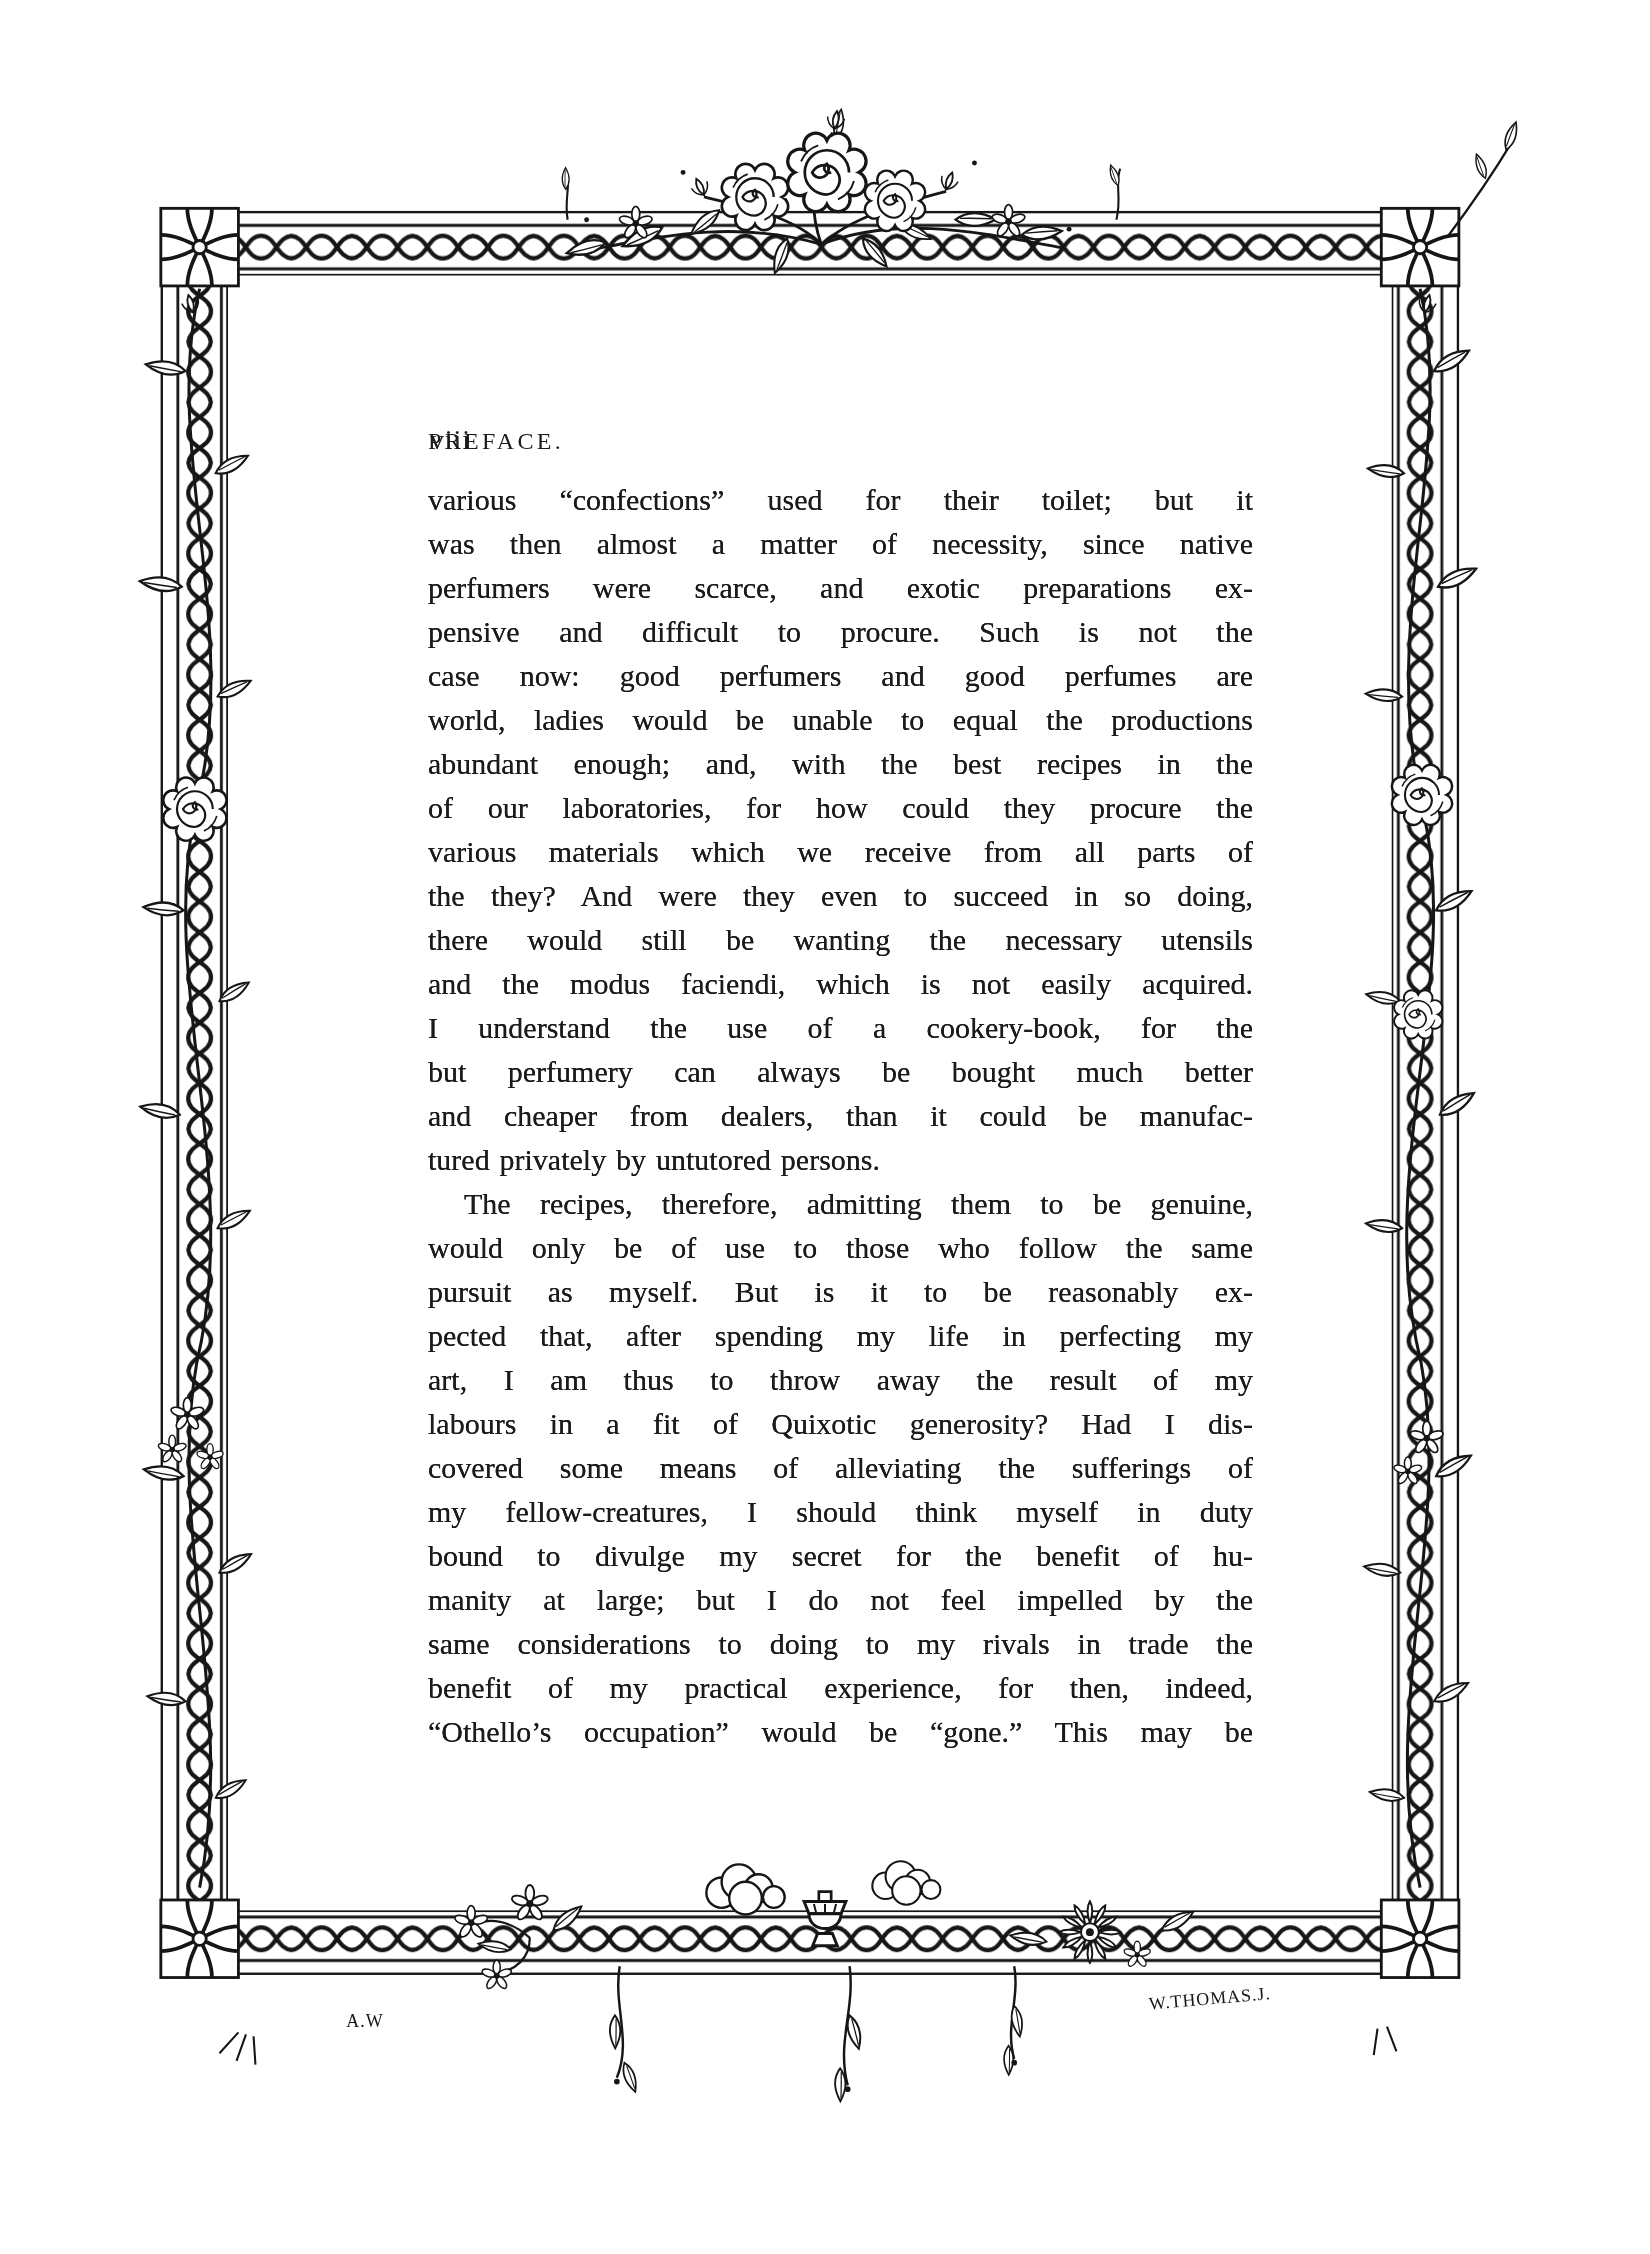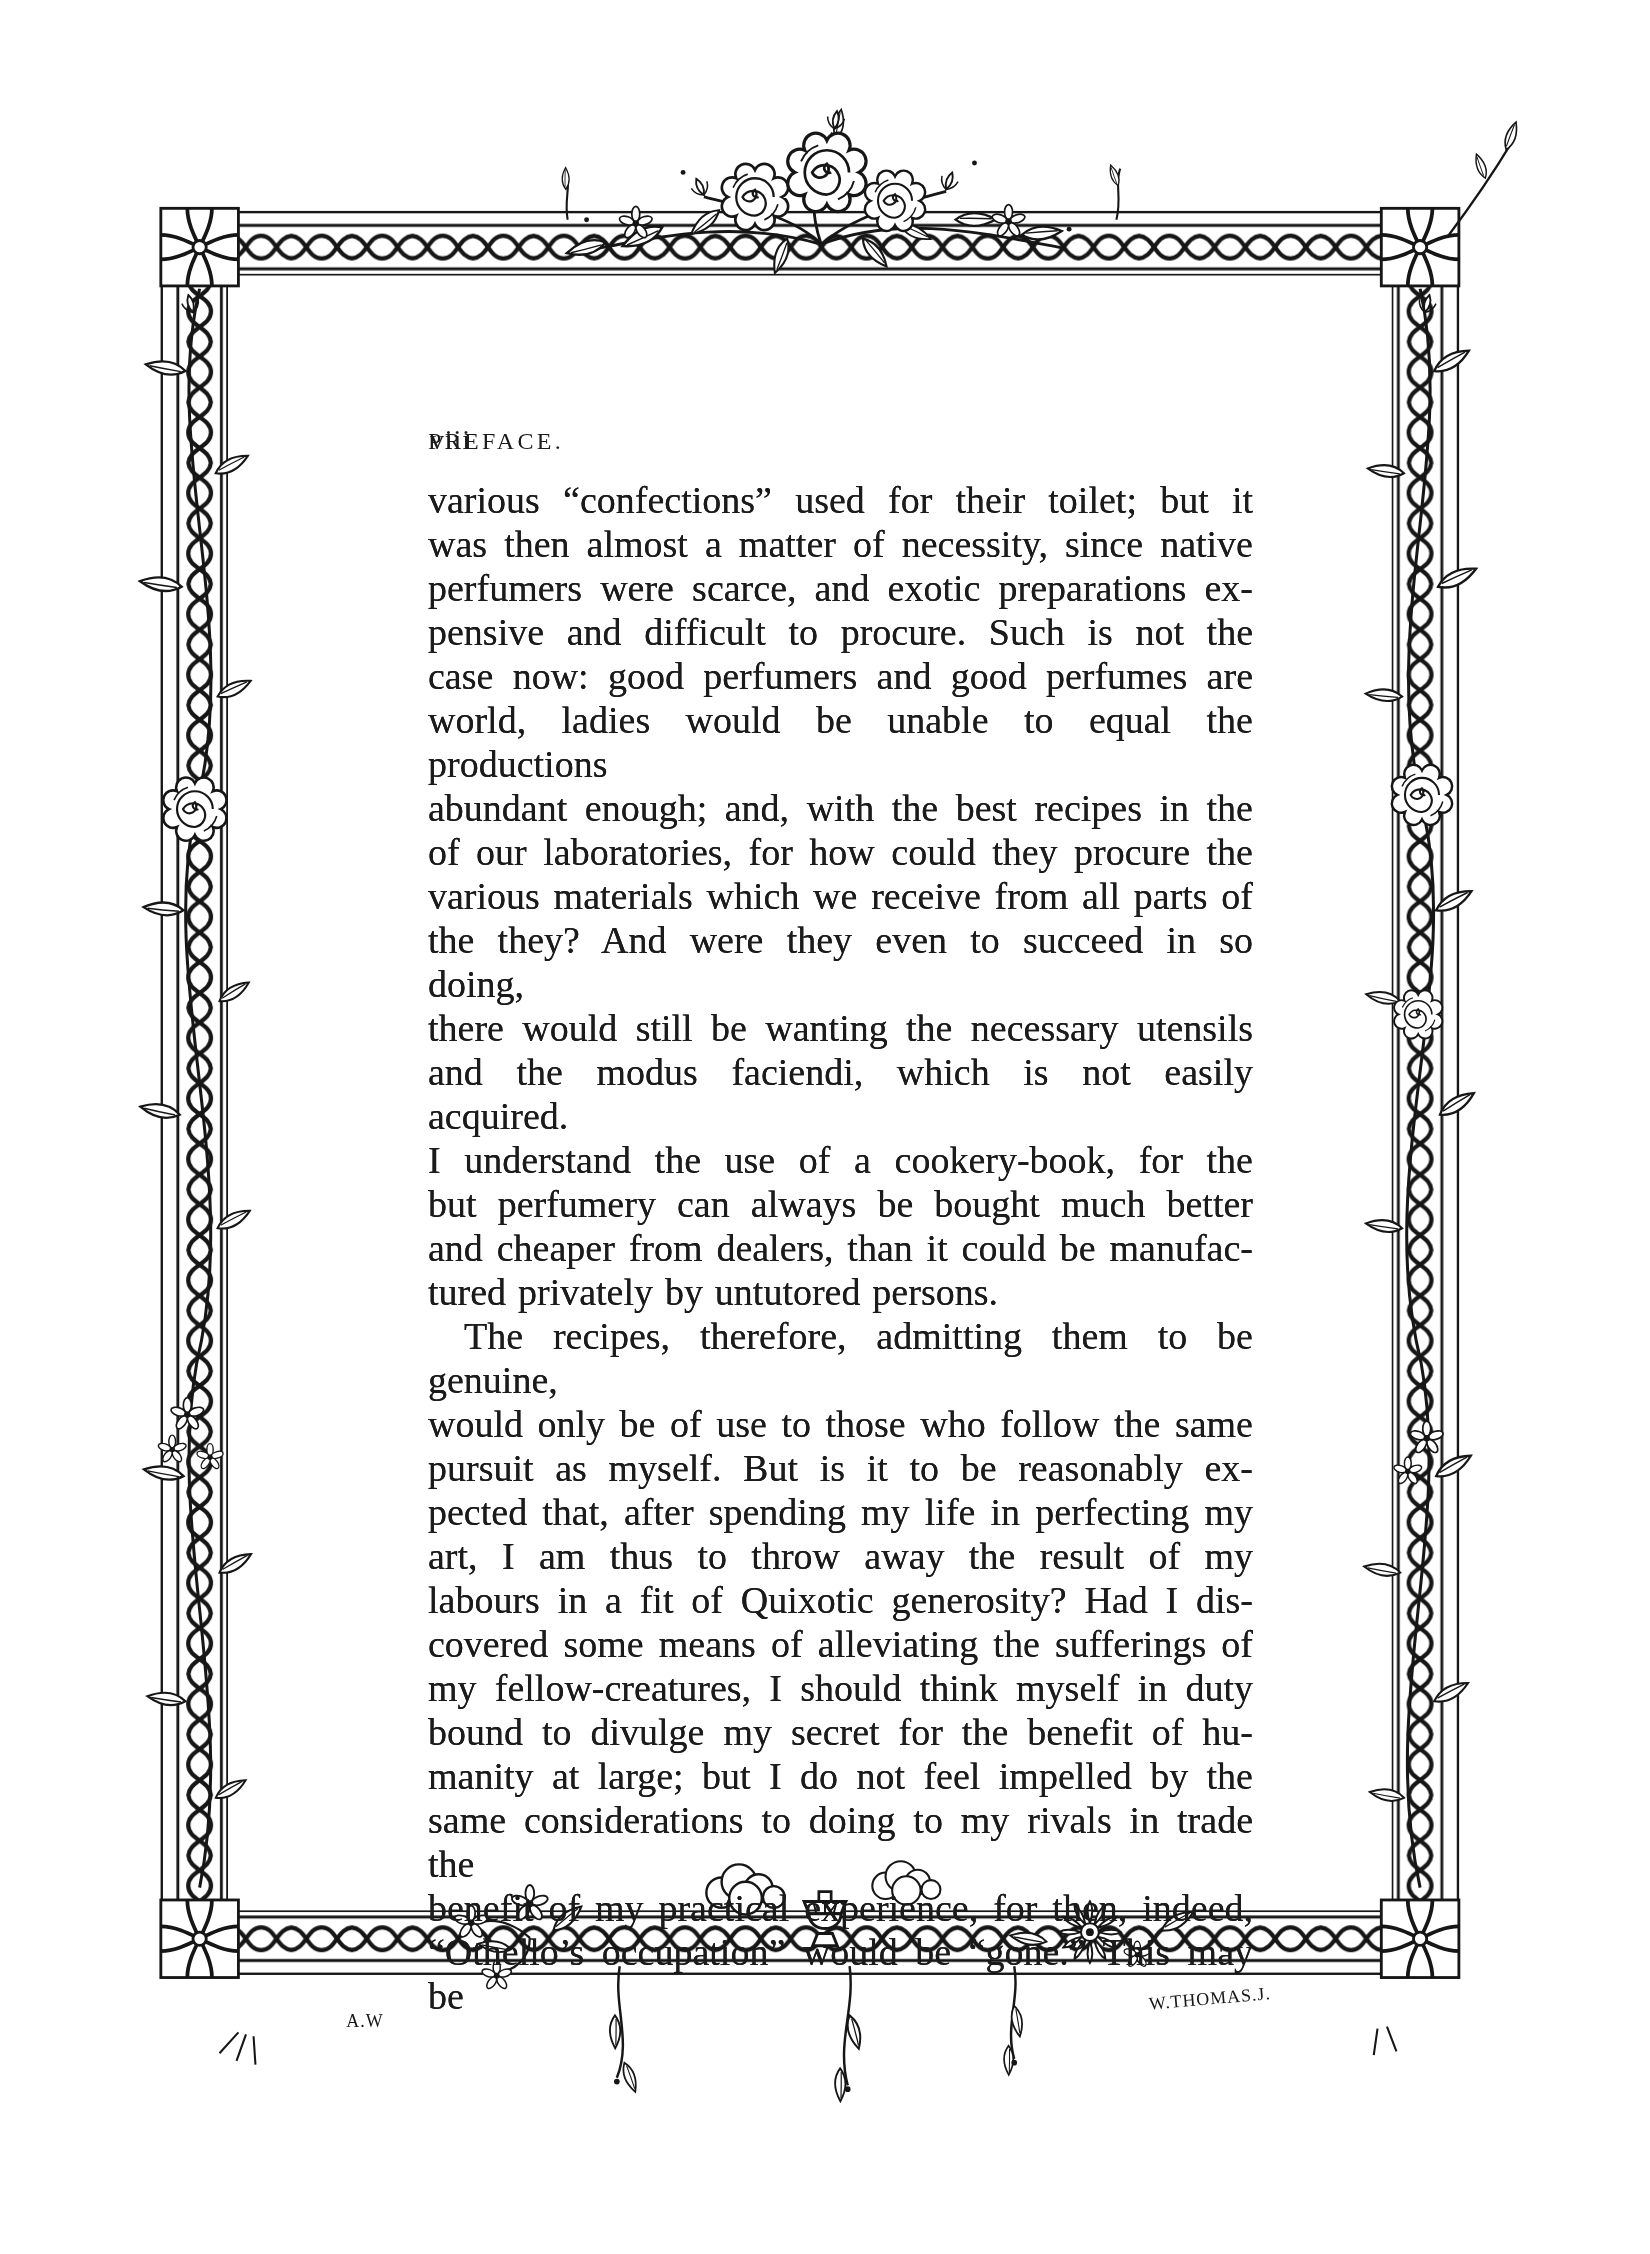--- a/index.html
+++ b/index.html
@@ -16,7 +16,7 @@
   .header-title{position:absolute;left:0;right:0;top:5.7px;font-size:24px;letter-spacing:3.3px}
   .para{margin:0}
   .line{
-    font-size:38px;line-height:44px;
+    font-size:30px;line-height:44px;
     text-align:justify;text-align-last:justify;
     word-spacing:2.4px;
     text-shadow:0 0 0.4px currentColor;

